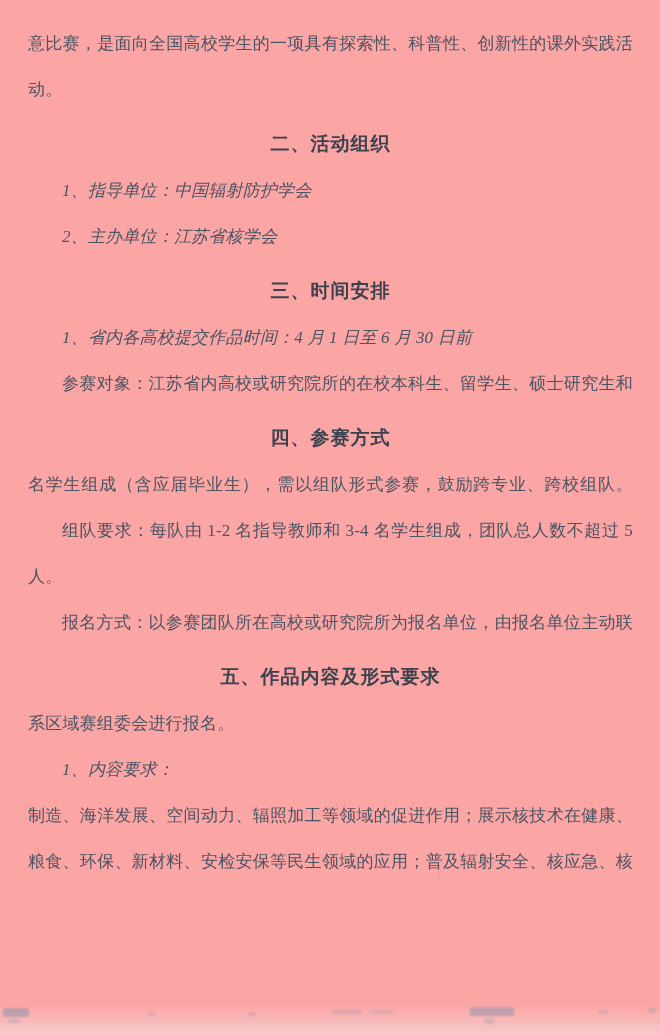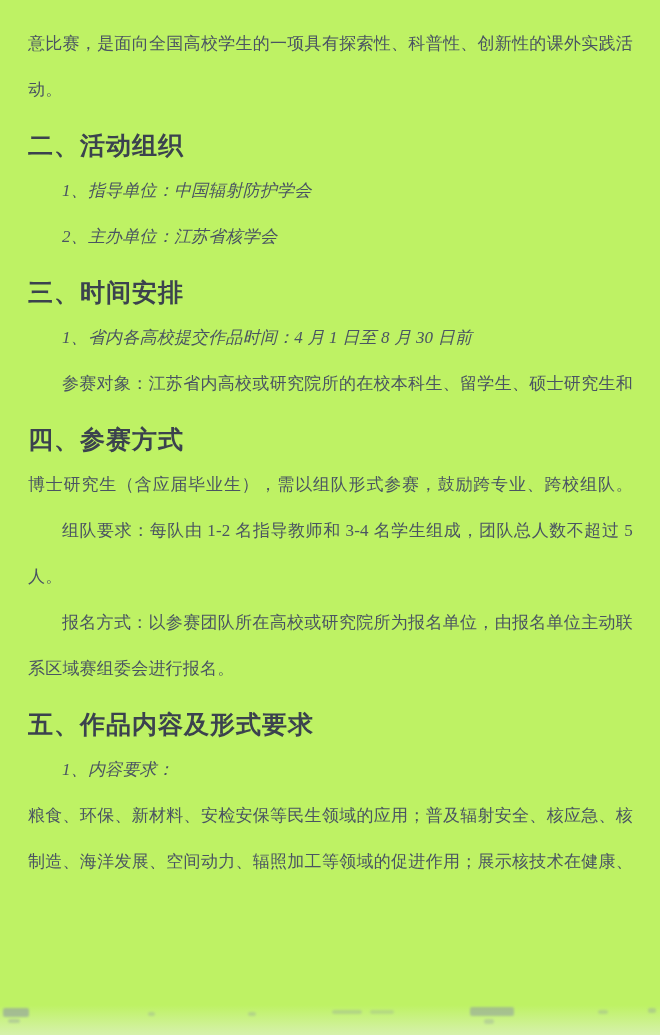--- a/index.html
+++ b/index.html
@@ -17,7 +17,7 @@
   .page {
     position: absolute;
     inset: 0;
-    background: #bef264;
+    background: #fca5a5;
   }
   .doc {
     position: absolute;

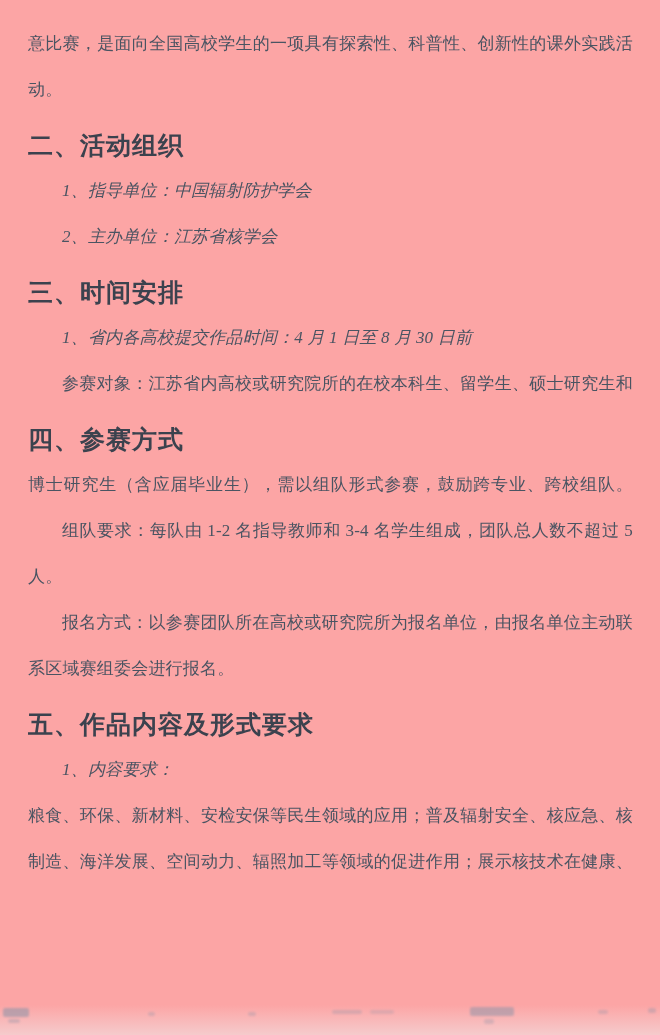--- a/index.html
+++ b/index.html
@@ -45,12 +45,13 @@
     font-style: italic;
   }
   .heading {
-    font-family: Liberation Sans, sans-serif;
+    font-family: Liberation Mono, monospace;
     font-weight: 700;
-    font-size: 25px;
+    font-size: 19px;
     color: #3b424e;
     margin-top: 9px;
     letter-spacing: 1px;
+    text-align: center;
   }
   
   .artifact-band {

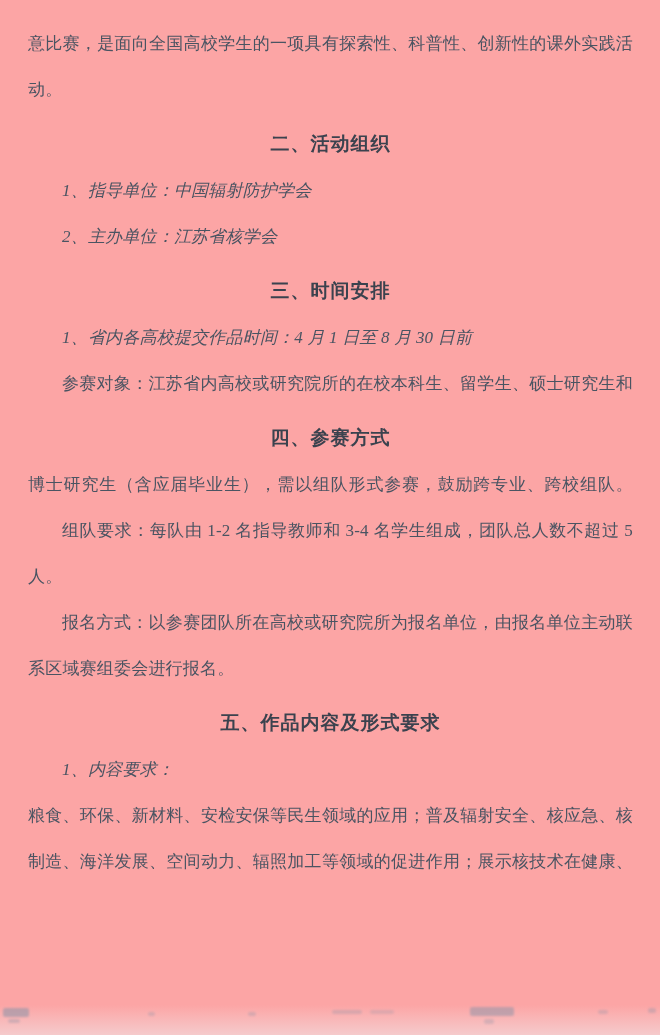--- a/index.html
+++ b/index.html
@@ -90,7 +90,7 @@
       <div class="line item">1、指导单位：中国辐射防护学会</div>
       <div class="line item">2、主办单位：江苏省核学会</div>
       <div class="line heading">三、时间安排</div>
-      <div class="line item">1、省内各高校提交作品时间：4 月 1 日至 8 月 30 日前</div>
+      <div class="line item">1、省内各高校提交作品时间：4 月 1 日至 6 月 30 日前</div>
       <div class="line indent justify">参赛对象：江苏省内高校或研究院所的在校本科生、留学生、硕士研究生和</div>
       <div class="line heading">四、参赛方式</div>
       <div class="line justify">博士研究生（含应届毕业生），需以组队形式参赛，鼓励跨专业、跨校组队。</div>

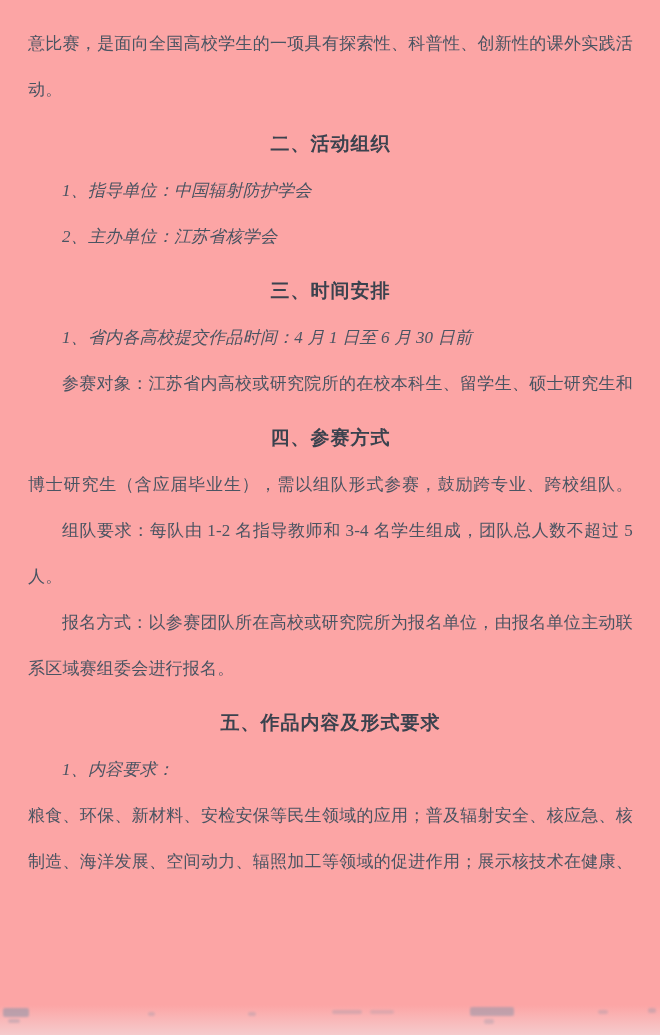--- a/index.html
+++ b/index.html
@@ -93,7 +93,7 @@
       <div class="line item">1、省内各高校提交作品时间：4 月 1 日至 6 月 30 日前</div>
       <div class="line indent justify">参赛对象：江苏省内高校或研究院所的在校本科生、留学生、硕士研究生和</div>
       <div class="line heading">四、参赛方式</div>
-      <div class="line justify">博士研究生（含应届毕业生），需以组队形式参赛，鼓励跨专业、跨校组队。</div>
+      <div class="line justify">名学生组成（含应届毕业生），需以组队形式参赛，鼓励跨专业、跨校组队。</div>
       <div class="line indent justify">组队要求：每队由 1-2 名指导教师和 3-4 名学生组成，团队总人数不超过 5</div>
       <div class="line">人。</div>
       <div class="line indent justify">报名方式：以参赛团队所在高校或研究院所为报名单位，由报名单位主动联</div>

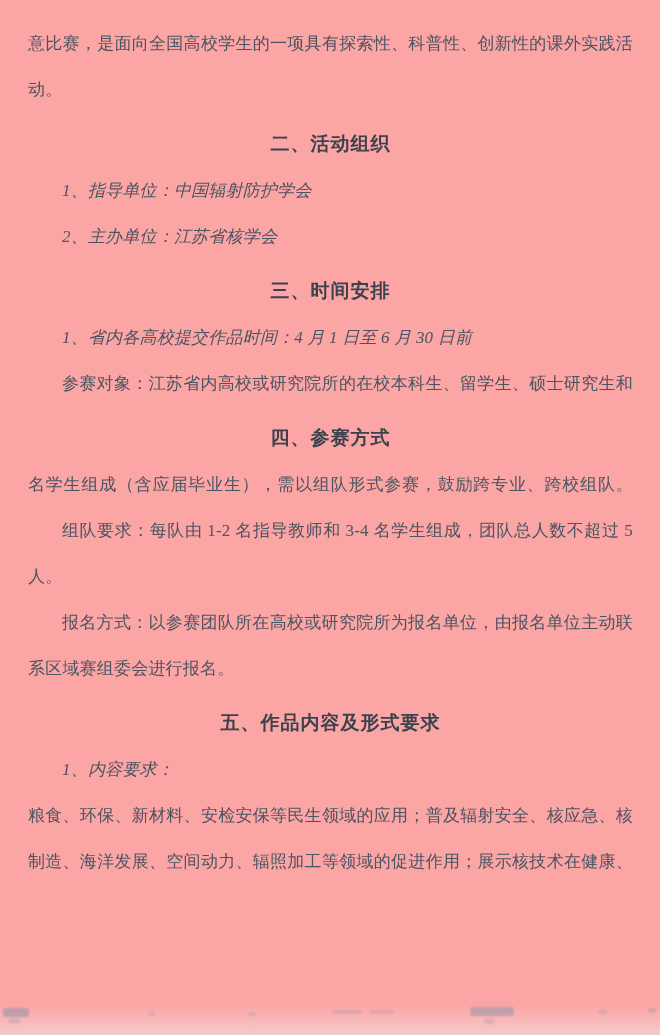--- a/index.html
+++ b/index.html
@@ -97,8 +97,8 @@
       <div class="line indent justify">组队要求：每队由 1-2 名指导教师和 3-4 名学生组成，团队总人数不超过 5</div>
       <div class="line">人。</div>
       <div class="line indent justify">报名方式：以参赛团队所在高校或研究院所为报名单位，由报名单位主动联</div>
+      <div class="line heading">五、作品内容及形式要求</div>
       <div class="line">系区域赛组委会进行报名。</div>
-      <div class="line heading">五、作品内容及形式要求</div>
       <div class="line item">1、内容要求：</div>
       <div class="line justify">粮食、环保、新材料、安检安保等民生领域的应用；普及辐射安全、核应急、核</div>
       <div class="line justify">制造、海洋发展、空间动力、辐照加工等领域的促进作用；展示核技术在健康、</div>

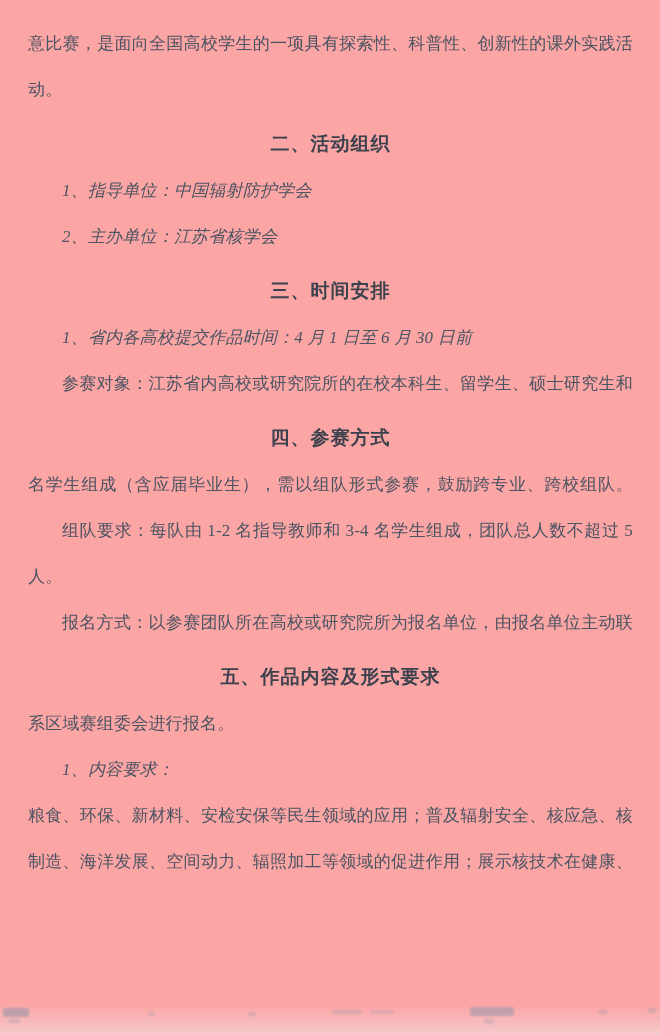--- a/index.html
+++ b/index.html
@@ -100,8 +100,8 @@
       <div class="line heading">五、作品内容及形式要求</div>
       <div class="line">系区域赛组委会进行报名。</div>
       <div class="line item">1、内容要求：</div>
+      <div class="line justify">制造、海洋发展、空间动力、辐照加工等领域的促进作用；展示核技术在健康、</div>
       <div class="line justify">粮食、环保、新材料、安检安保等民生领域的应用；普及辐射安全、核应急、核</div>
-      <div class="line justify">制造、海洋发展、空间动力、辐照加工等领域的促进作用；展示核技术在健康、</div>
     </div>
   <div class="artifact-band">
     <span class="smudge s1"></span>

